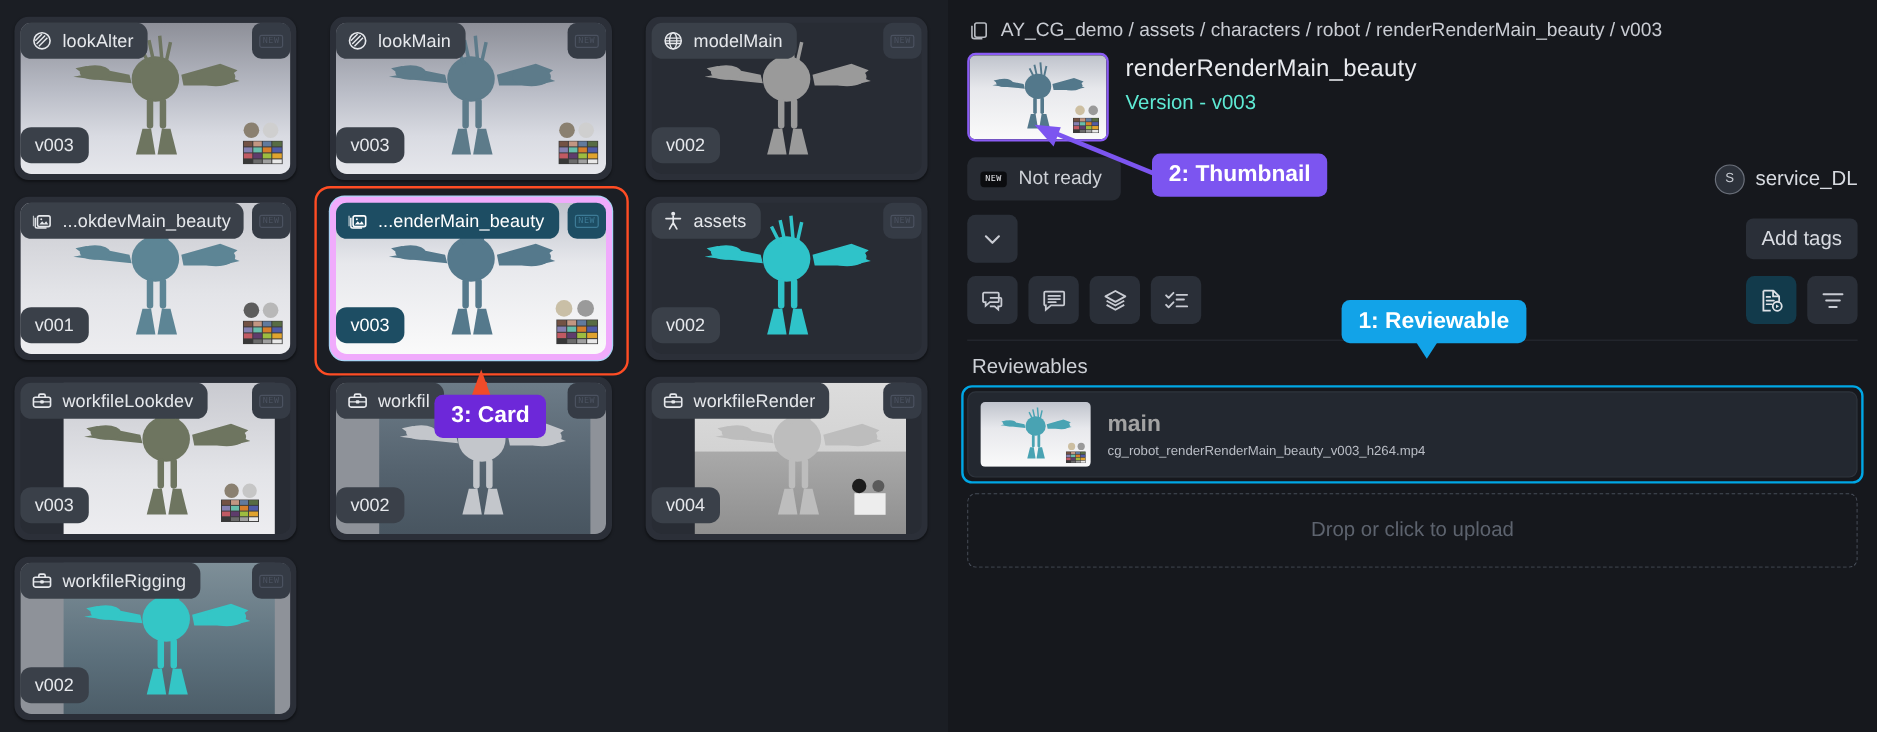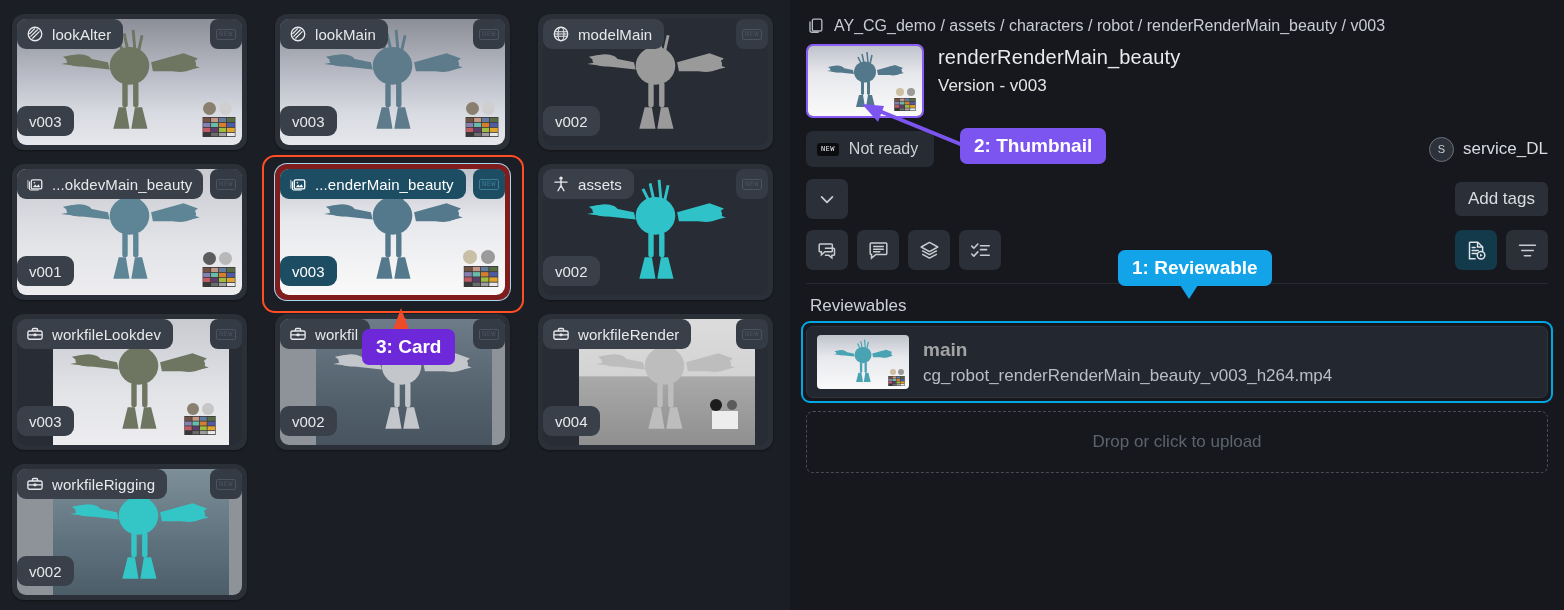--- a/index.html
+++ b/index.html
@@ -125,7 +125,7 @@
   }
   .hero-meta { padding-top: 2px; }
   .hero-title { font-size: 20px; color: #e8eaee; letter-spacing:.2px; }
-  .hero-ver { font-size: 17px; color: #e5e5e5; margin-top: 7px; }
+  .hero-ver { font-size: 17px; color: #5eead4; margin-top: 7px; }
 
   .status-row {
     display: flex; align-items: center; margin-top: 13px; gap: 10px;

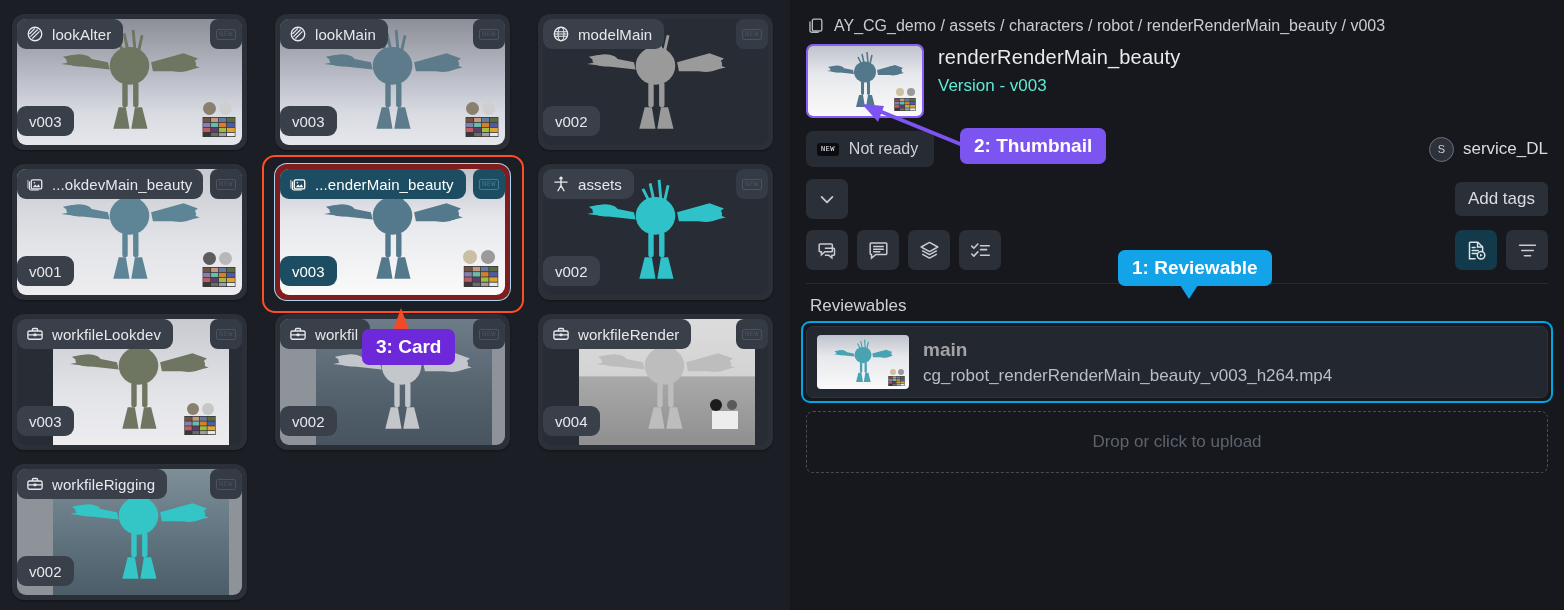--- a/index.html
+++ b/index.html
@@ -87,7 +87,7 @@
 
   
   .card.selected {
-    background: #7f1d1d;
+    background: #f0abfc;
     box-shadow: 0 0 0 1px #a9d4f5;
   }
   .card.selected .pill, .card.selected .ver { background: #1d4d63; color:#ffffff; }

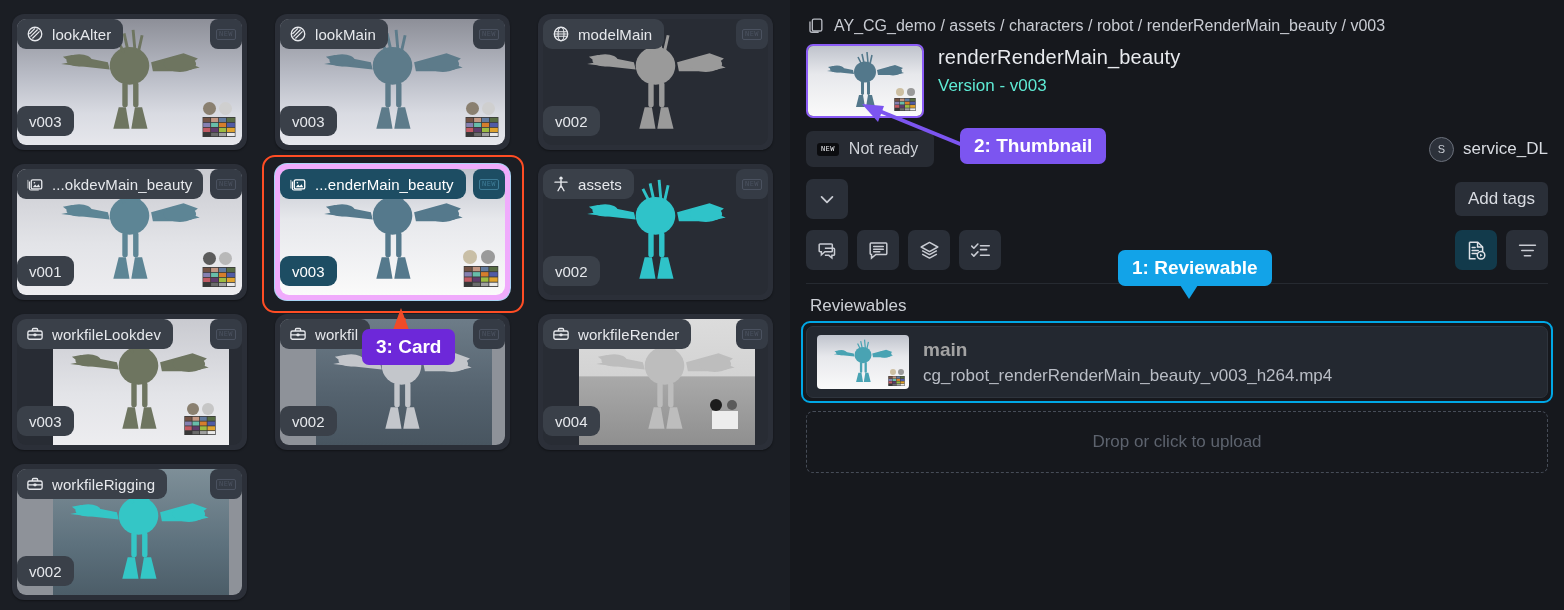--- a/index.html
+++ b/index.html
@@ -192,7 +192,7 @@
     position: relative; flex:none;
   }
   .rev-name { font-size: 19px; color:#a3a3a3; font-weight: bold; }
-  .rev-file { font-size: 17px; color:#b9bdc5; margin-top: 5px; }
+  .rev-file { font-size: 11px; color:#b9bdc5; margin-top: 5px; }
 
   .rev-wrap { position: relative; }
   .rev-wrap::after {

